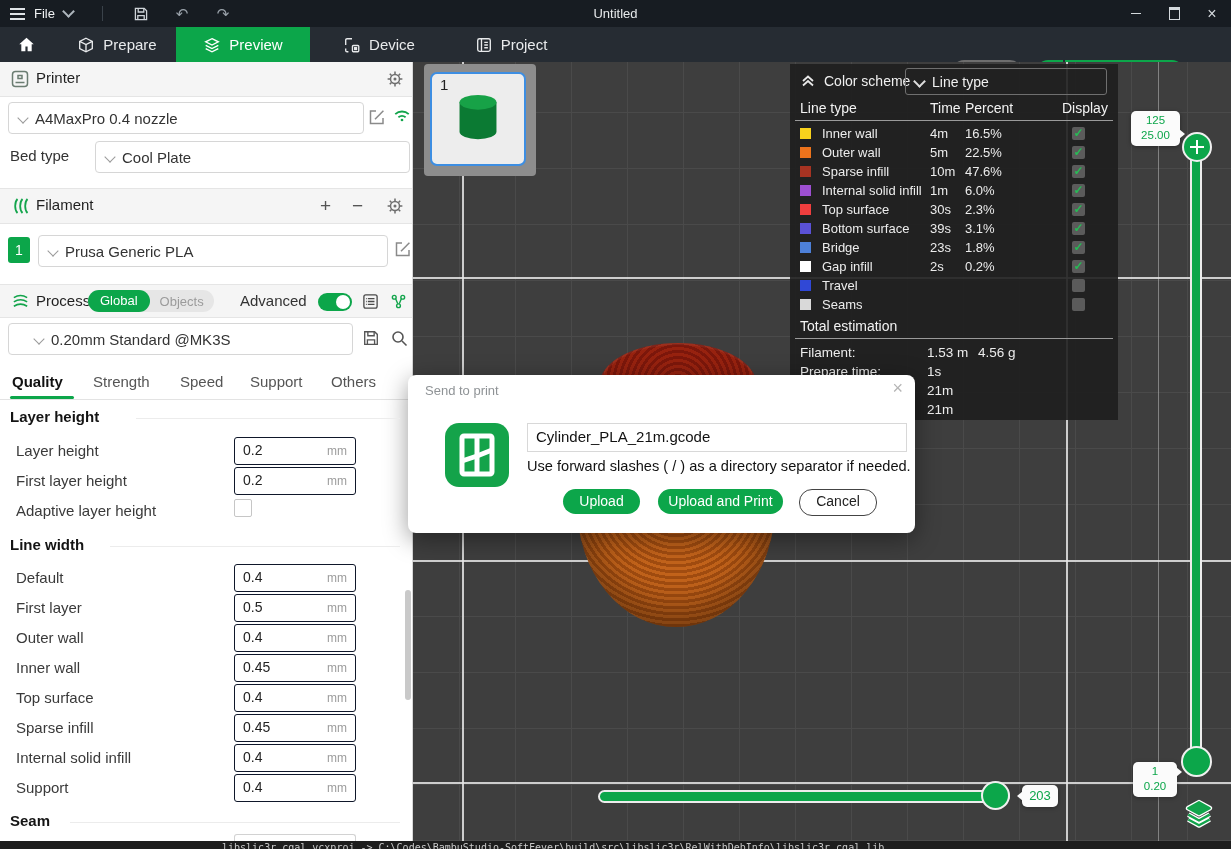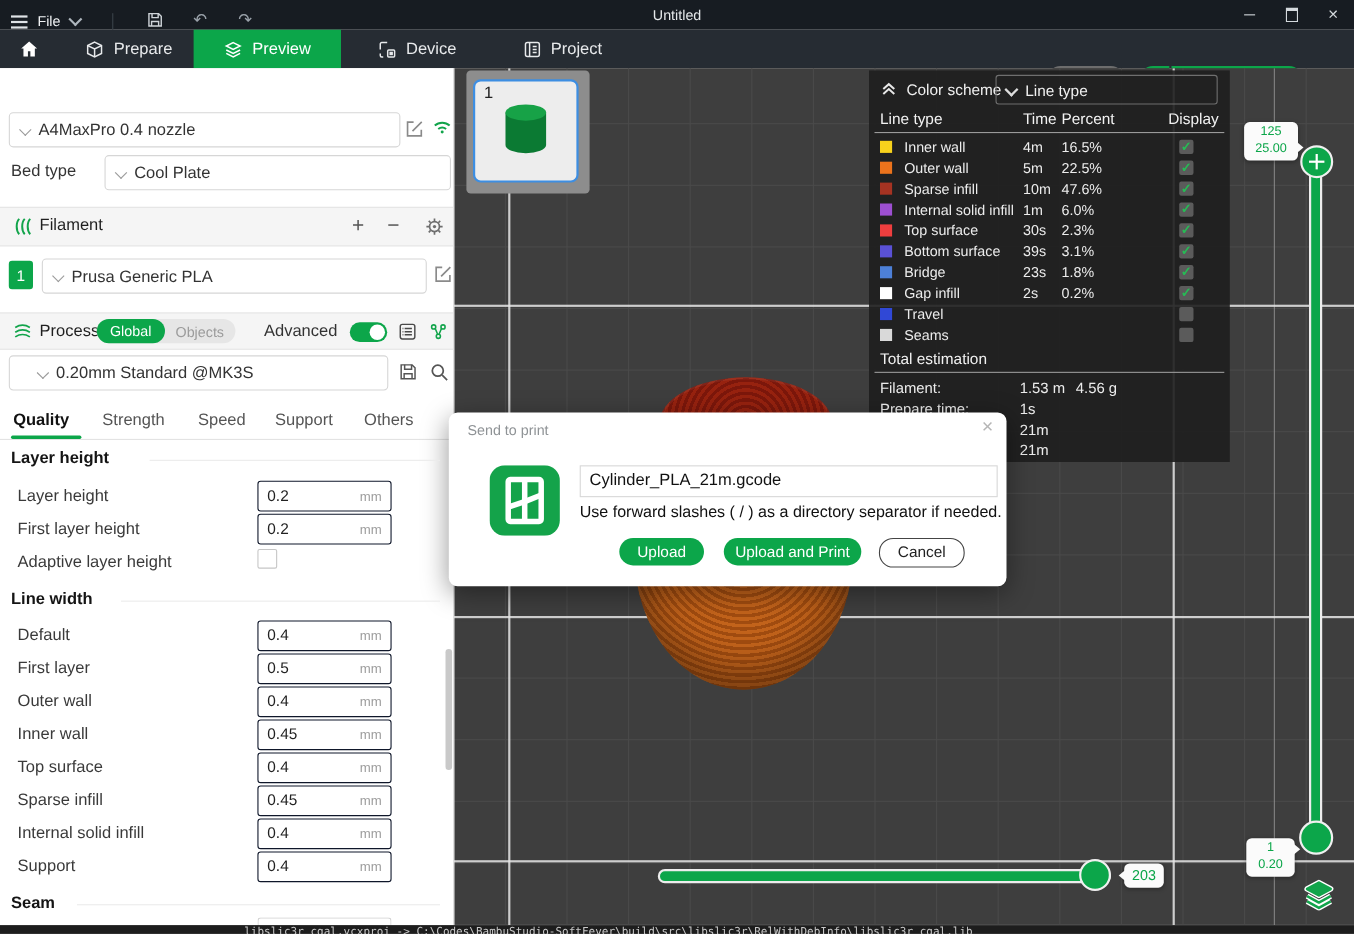--- a/index.html
+++ b/index.html
@@ -9,7 +9,7 @@
 
   
   .titlebar{position:absolute;left:0;top:0;width:100%;height:27px;background:#171c22;color:#e9ecef;}
-  .tb-row{display:flex;align-items:flex-end;height:27px;padding-left:10px;gap:23px;border-radius:13px;}
+  .tb-row{display:flex;align-items:center;height:27px;padding-left:10px;gap:23px;border-radius:13px;}
   .hamb{width:15px;height:2px;background:#dfe3e7;box-shadow:0 5px 0 #dfe3e7,0 -5px 0 #dfe3e7;margin-top:0px;}
   .tb-file{font-size:13px;color:#f0f2f4;}
   .chev{width:7px;height:7px;border-left:2px solid #aeb6bd;border-bottom:2px solid #aeb6bd;transform:rotate(-45deg);margin-top:-4px;}

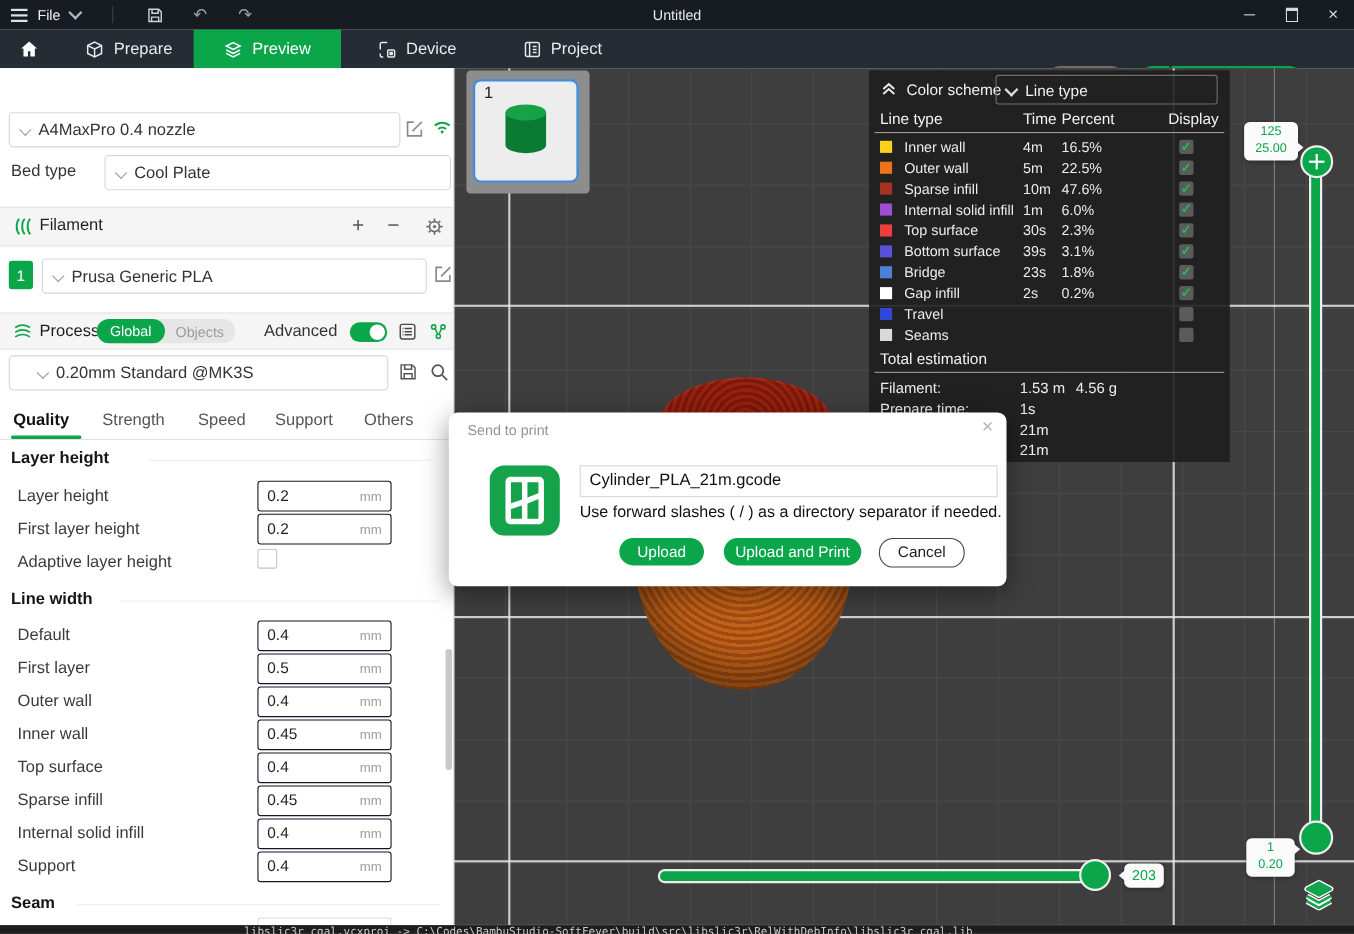--- a/index.html
+++ b/index.html
@@ -255,6 +255,21 @@
 
   <div class="sidebar">
 
+    <div class="sechead" style="top:0;">
+      <svg class="sideicon" style="left:10px;top:7px;" viewBox="0 0 20 20" fill="none" stroke="#6b7d72" stroke-width="1.5">
+          <rect x="2.5" y="2.5" width="15" height="15" rx="3"></rect>
+          <path d="M5.5 13.5h9"></path>
+          <path d="M8 6.5h4v3H8z"></path>
+        </svg>
+      <span class="ttl">Printer</span>
+      <svg class="sideicon" style="left:386px;top:8px;width:18px;height:18px;" viewBox="0 0 20 20">
+          <g stroke="#6e6e6e" stroke-width="1.7" fill="none">
+            <circle cx="10" cy="10" r="5"></circle>
+            <path d="M10 1.8v2.7M10 15.5v2.7M1.8 10h2.7M15.5 10h2.7M4.2 4.2l1.9 1.9M13.9 13.9l1.9 1.9M15.8 4.2l-1.9 1.9M6.1 13.9l-1.9 1.9"></path>
+          </g>
+          <circle cx="10" cy="10" r="1.7" fill="#6e6e6e"></circle>
+        </svg>
+    </div>
     <div class="select" style="left:8px;top:40px;width:354px;">
       <span class="chev"></span>
       <span class="sval">A4MaxPro 0.4 nozzle</span>

